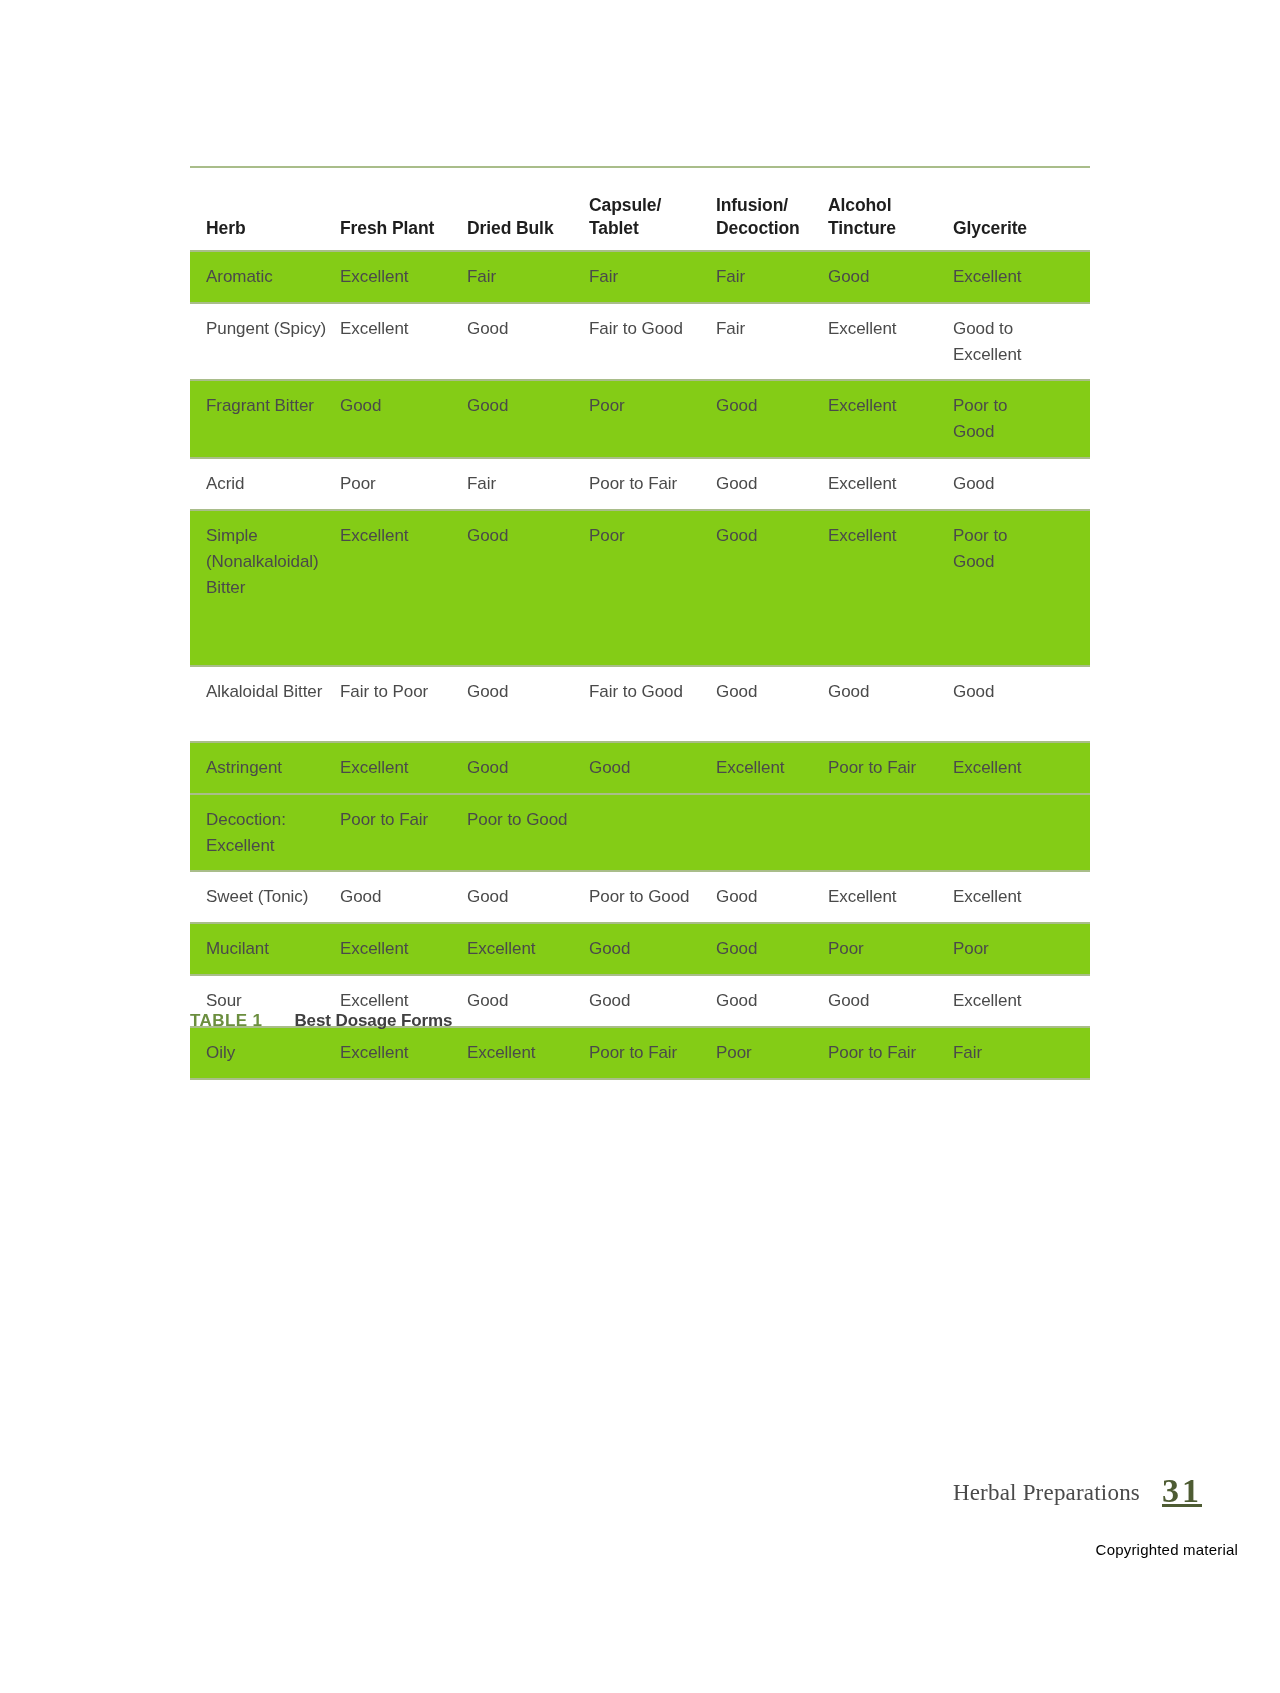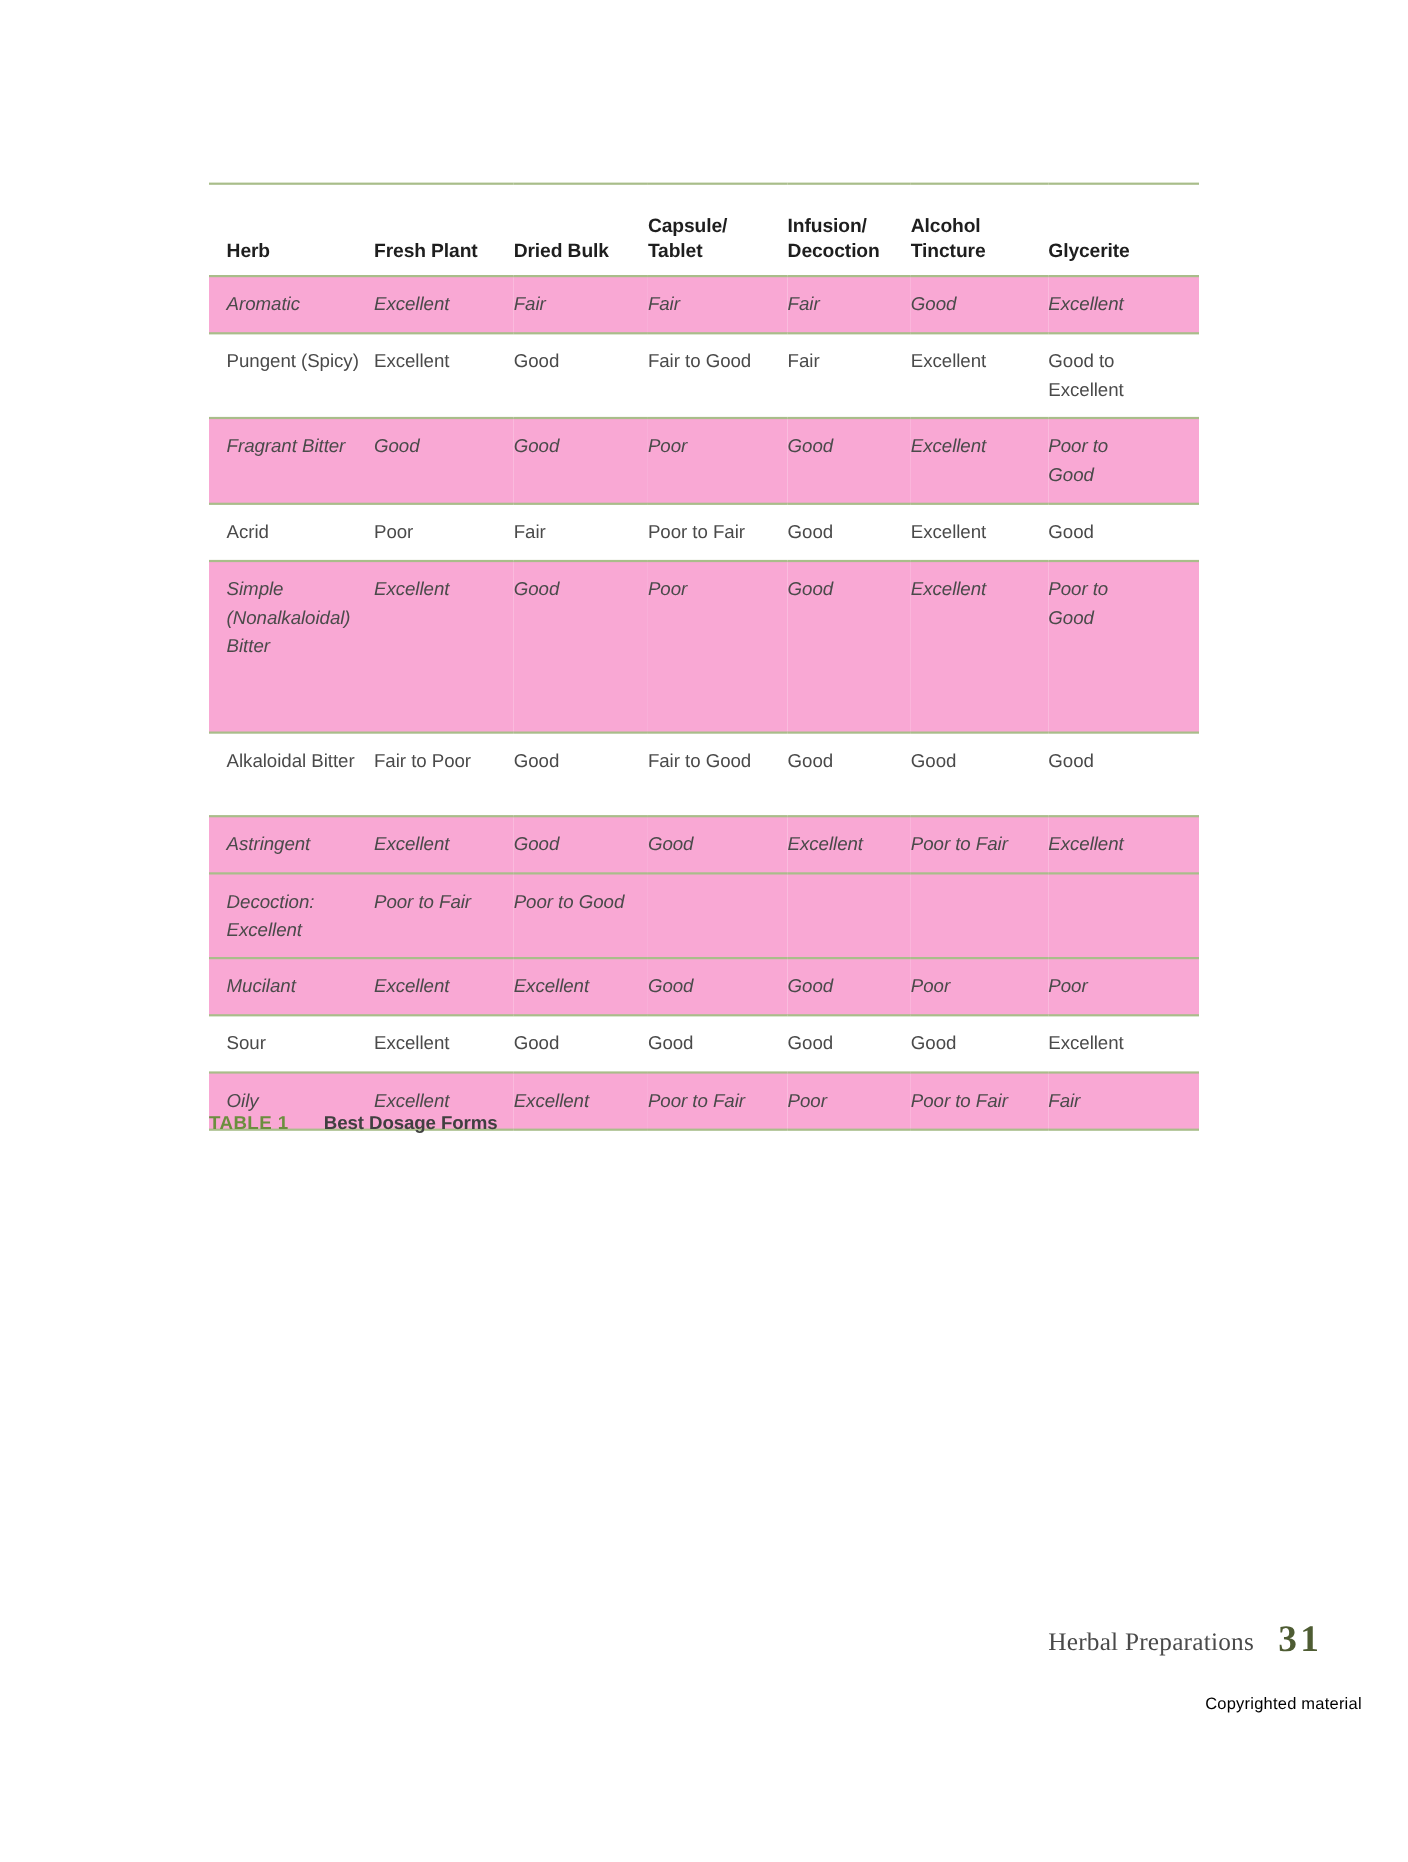--- a/index.html
+++ b/index.html
@@ -74,8 +74,7 @@
   table.dosage tbody td:first-child { padding-left: 16px; }
 
   table.dosage tbody tr.shade td {
-    background: #f9a8d4;
-    font-style: italic;
+    background: #84cc16;
   }
 
   

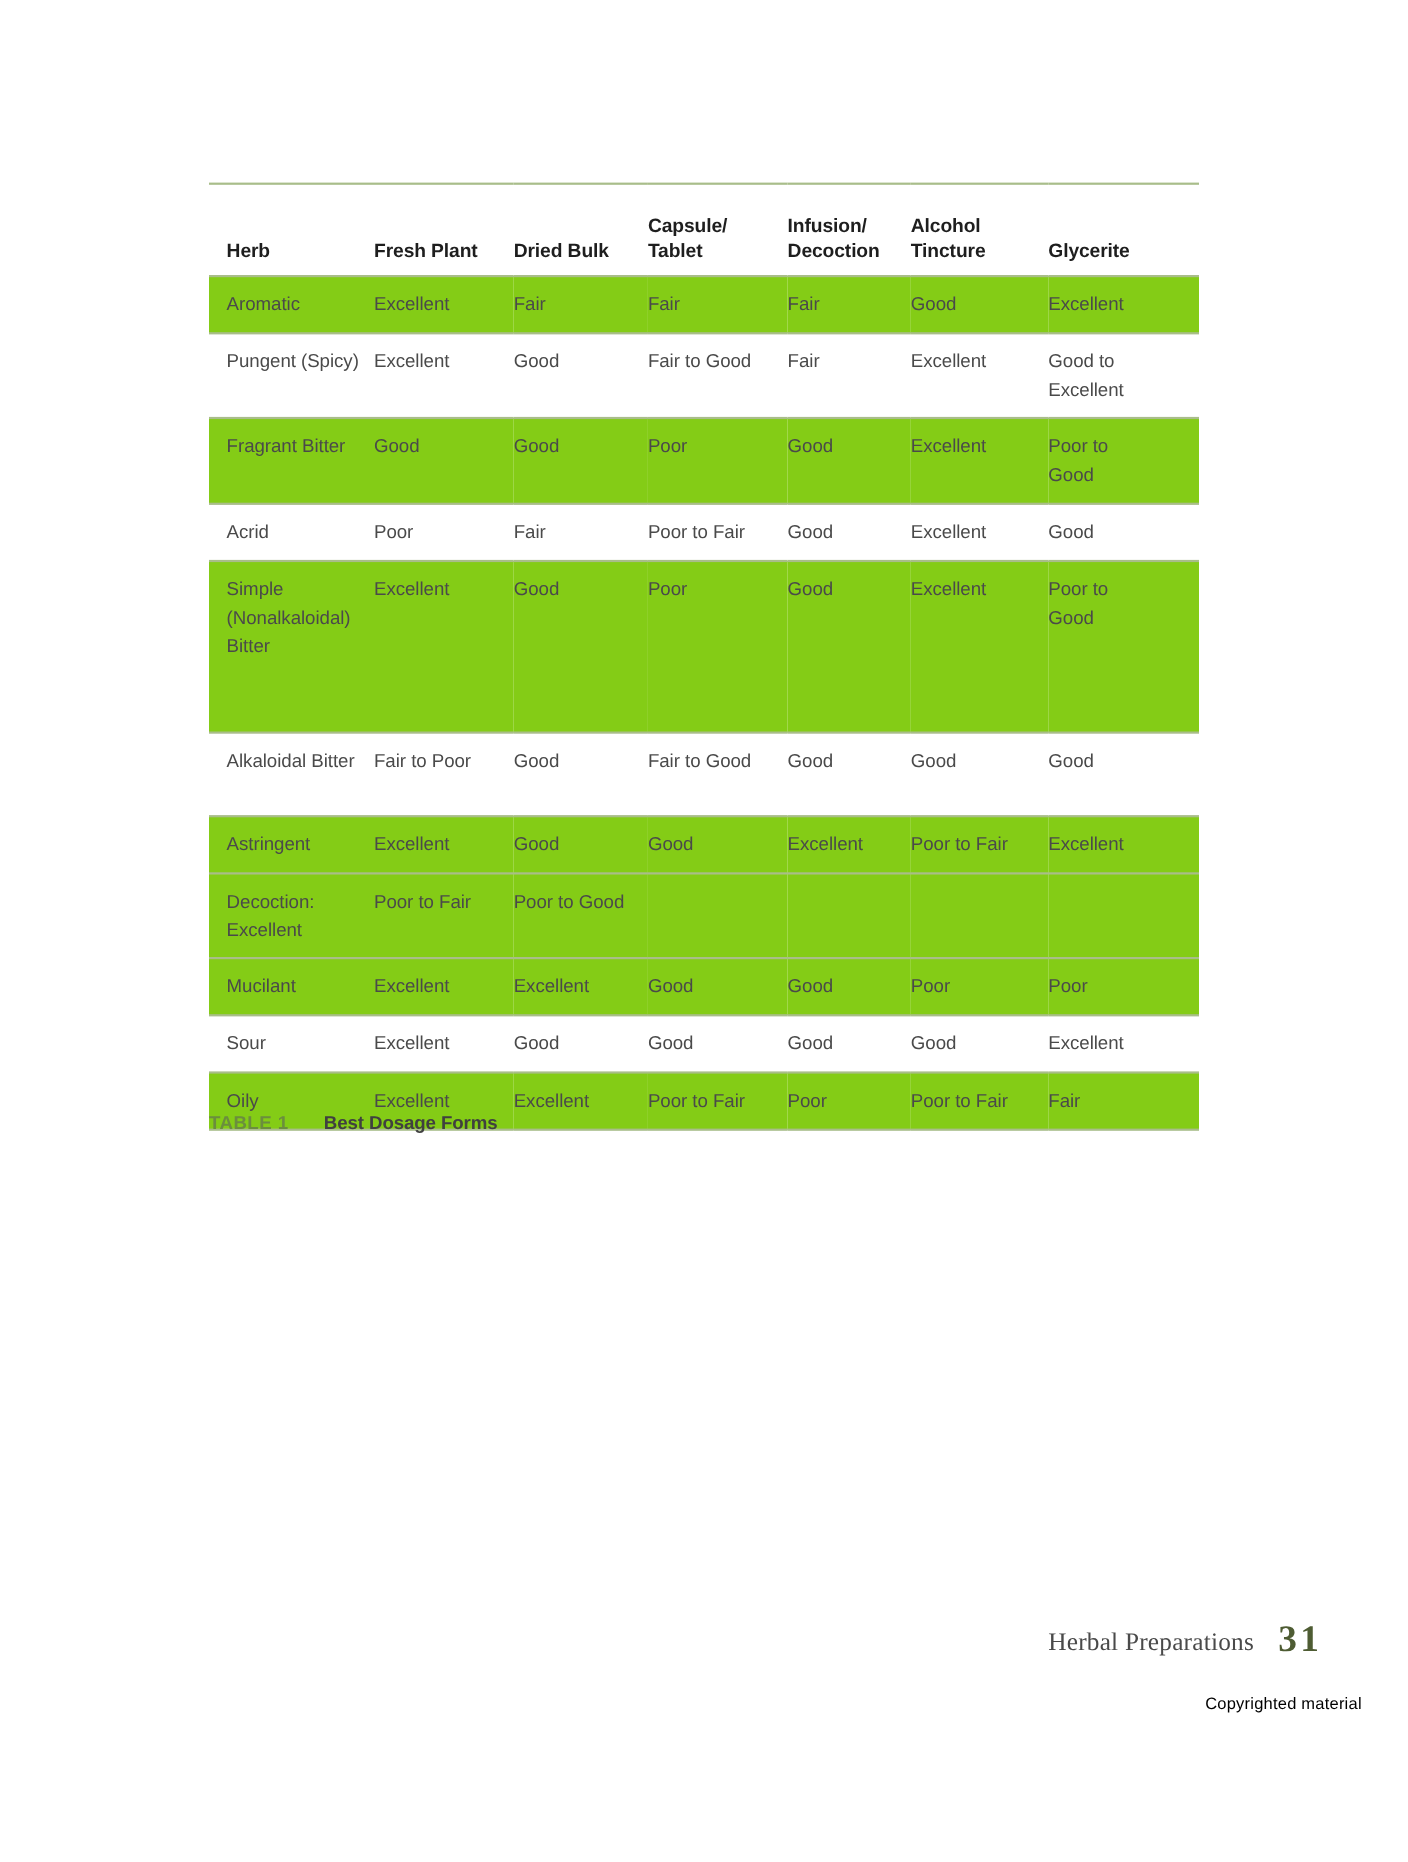--- a/index.html
+++ b/index.html
@@ -376,6 +376,29 @@
               <span class="cell-line"></span>
             </td>
           </tr>
+          <tr data-h="sm">
+            <td>
+              <span class="cell-line">Sweet (Tonic)</span>
+            </td>
+            <td>
+              <span class="cell-line">Good</span>
+            </td>
+            <td>
+              <span class="cell-line">Good</span>
+            </td>
+            <td>
+              <span class="cell-line">Poor to Good</span>
+            </td>
+            <td>
+              <span class="cell-line">Good</span>
+            </td>
+            <td>
+              <span class="cell-line">Excellent</span>
+            </td>
+            <td>
+              <span class="cell-line">Excellent</span>
+            </td>
+          </tr>
           <tr class="shade" data-h="sm">
             <td>
               <span class="cell-line">Mucilant</span>

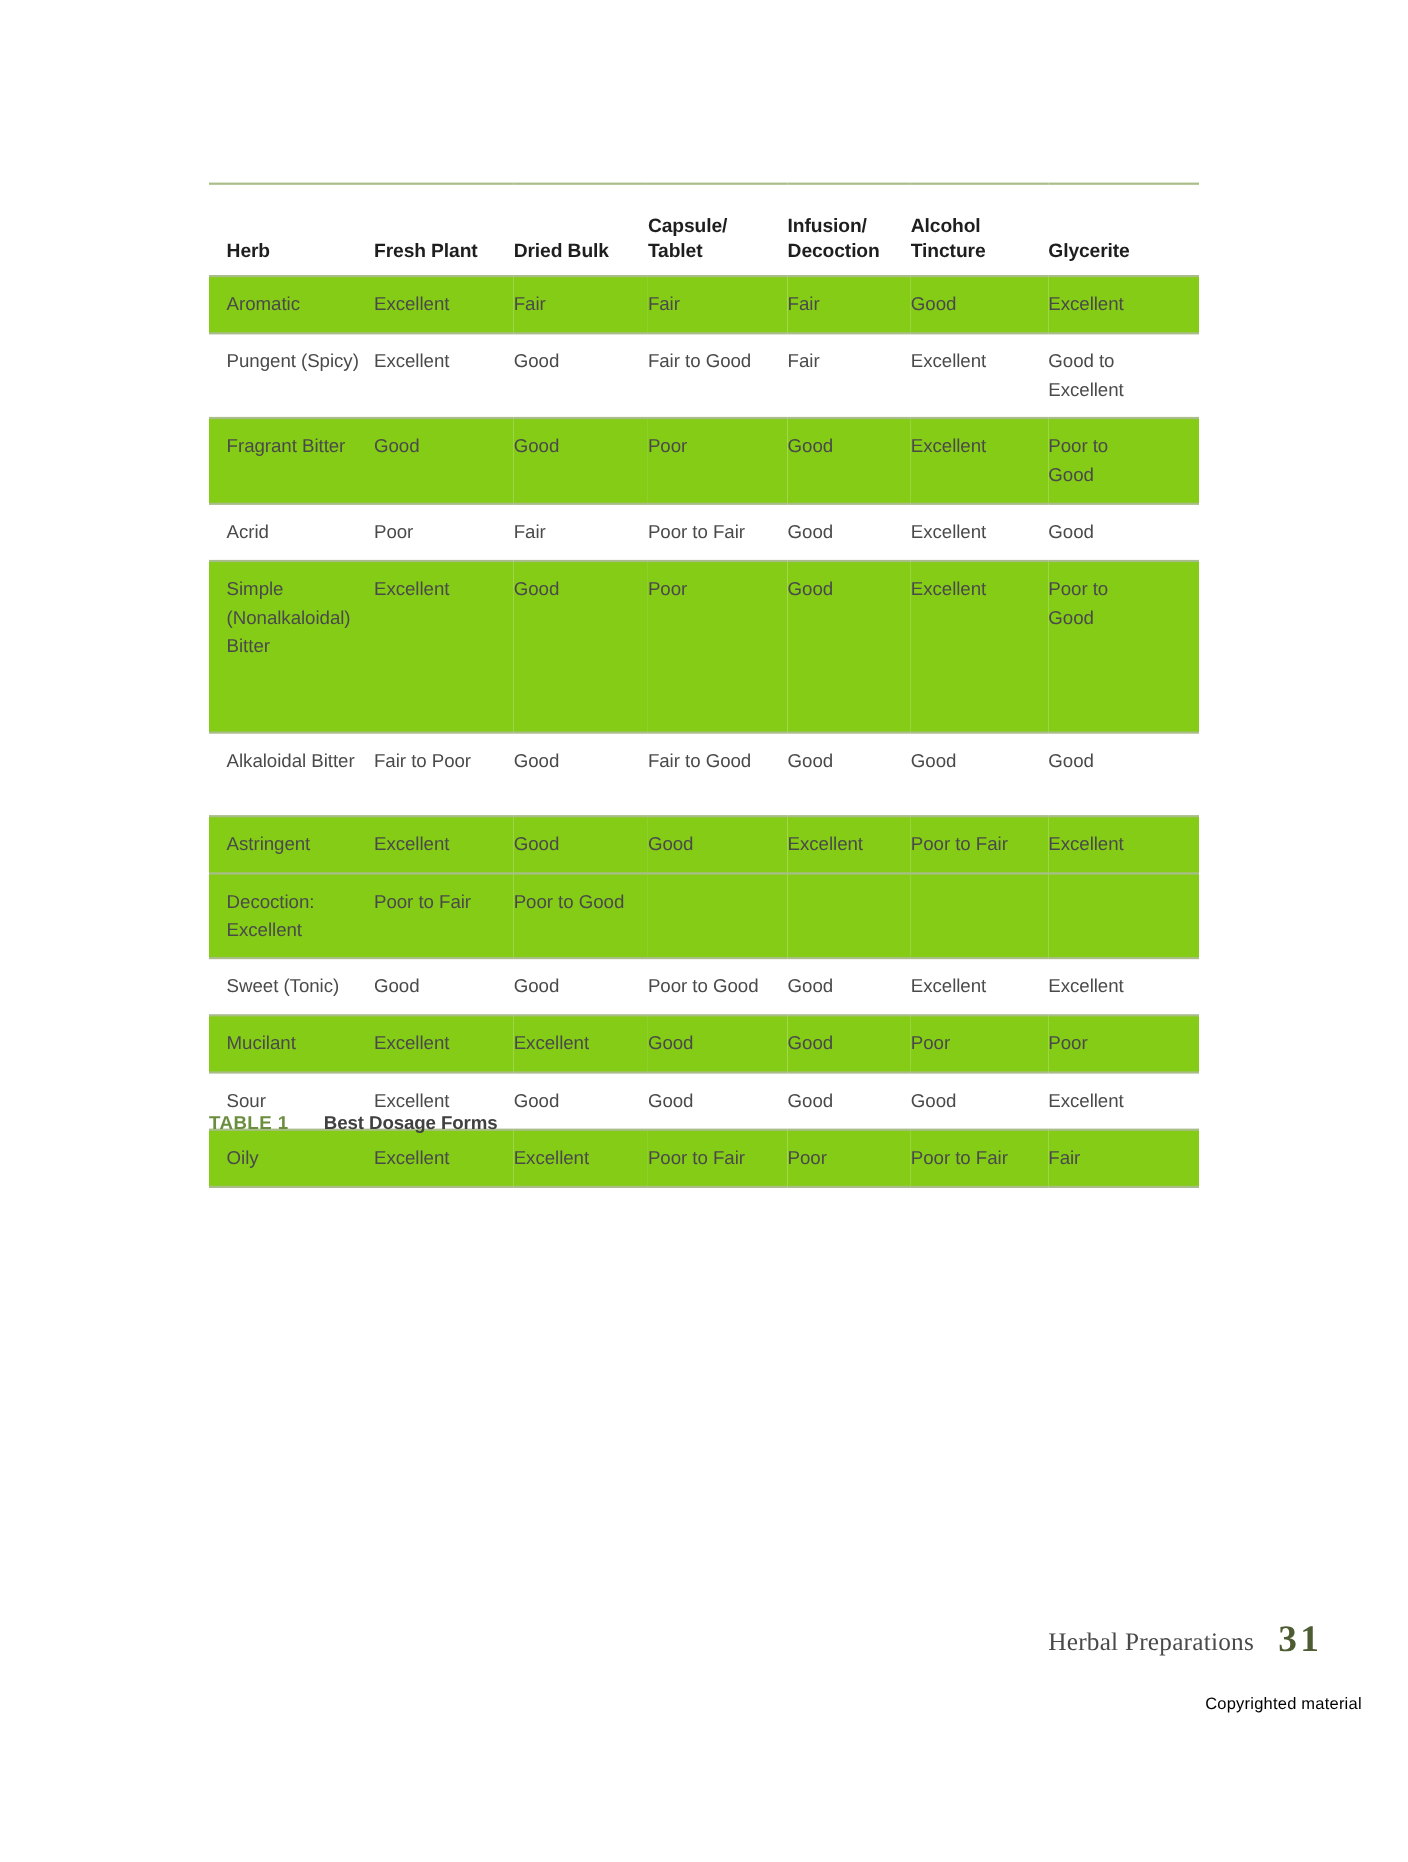--- a/index.html
+++ b/index.html
@@ -131,6 +131,7 @@
     font-weight: bold;
     color: #4e5c33;
     letter-spacing: 3px;
+    text-decoration: underline;
   }
   .copyright {
     position: absolute;

